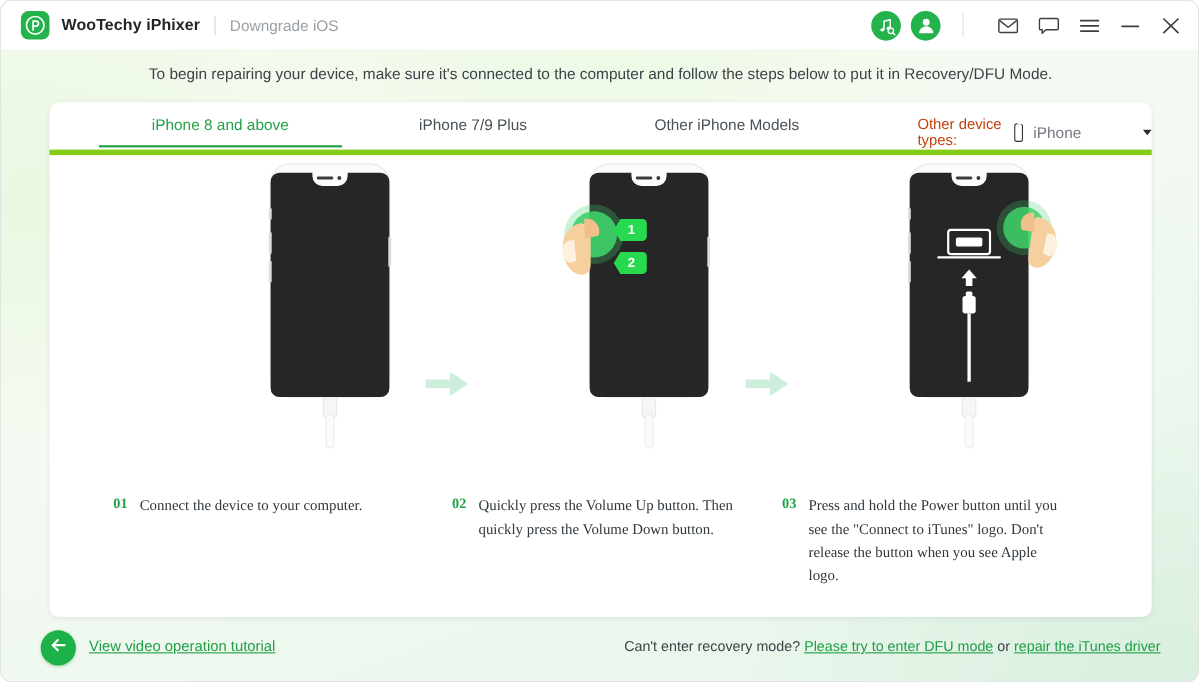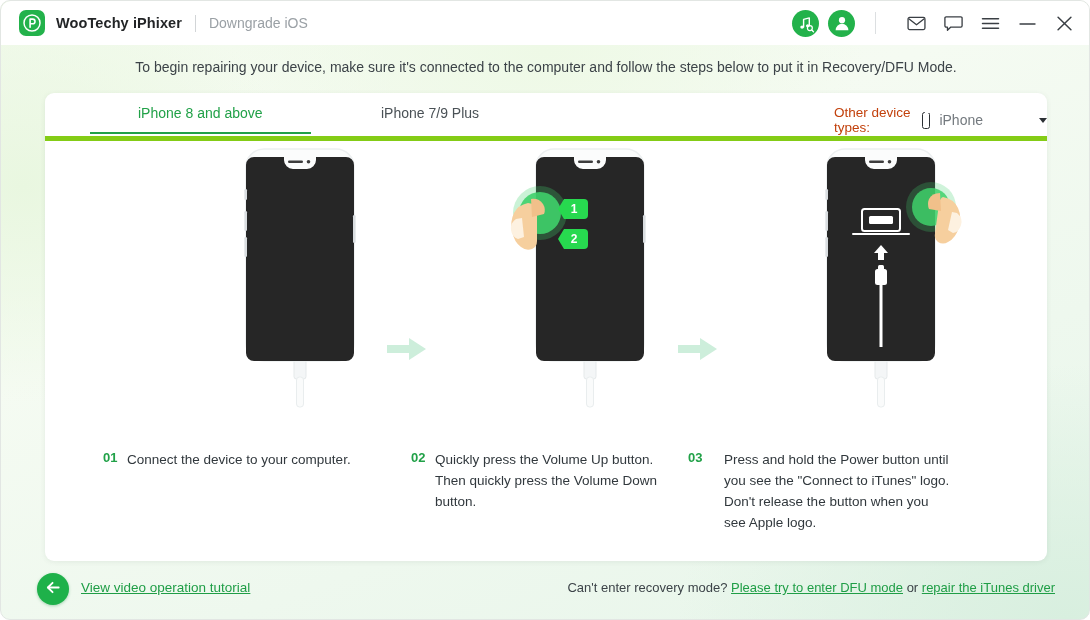--- a/index.html
+++ b/index.html
@@ -256,6 +256,7 @@
     <div class="tabbar">
       <div class="tab active" id="tab0">iPhone 8 and above</div>
       <div class="tab" id="tab1">iPhone 7/9 Plus</div>
+      <div class="tab" id="tab2">Other iPhone Models</div>
 
       <div class="devsel">
         <span class="devsel-label">Other device types:</span>

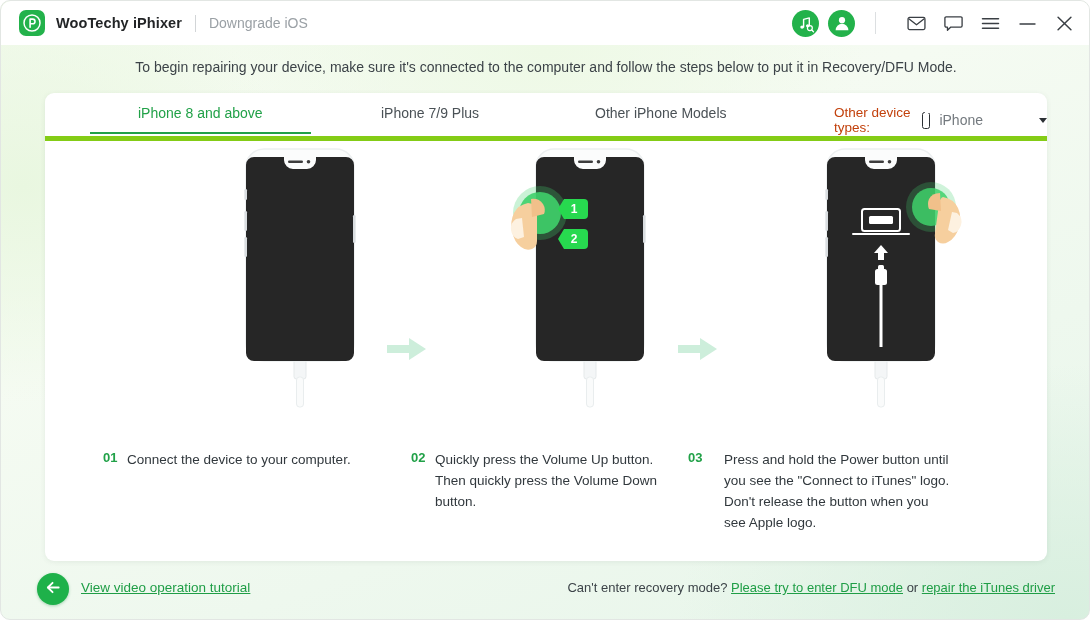--- a/index.html
+++ b/index.html
@@ -141,7 +141,7 @@
 
   
   .steps { position: relative; margin-top: 8px; }
-  .step { position: absolute; top: 0; display: flex; }
+  .step { position: absolute; top: 0; display: flex; font-family: Liberation Serif, serif; }
   #step0 { left: 58px; width: 290px; }
   #step1 { left: 366px; width: 258px; }
   #step2 { left: 643px; width: 262px; gap: 12px; }

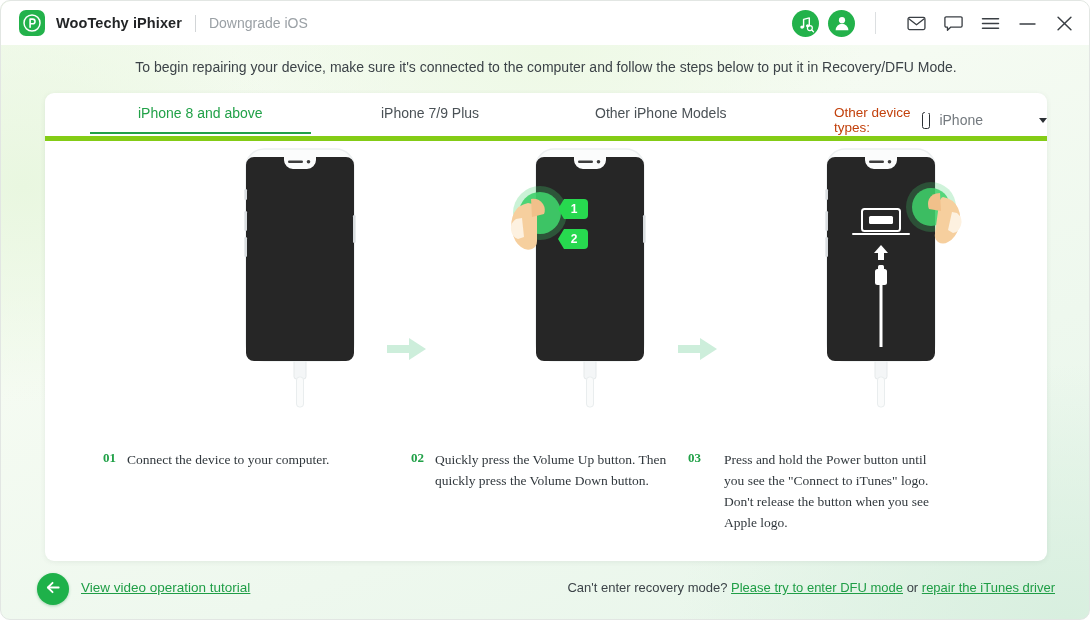--- a/index.html
+++ b/index.html
@@ -144,7 +144,7 @@
   .step { position: absolute; top: 0; display: flex; font-family: Liberation Serif, serif; }
   #step0 { left: 58px; width: 290px; }
   #step1 { left: 366px; width: 258px; }
-  #step2 { left: 643px; width: 262px; gap: 12px; }
+  #step2 { left: 666px; width: 262px; }
   .step-num {
     font-size: 13px; font-weight: bold; color: #21a148;
     flex: none; width: 24px; padding-top: 1px;

